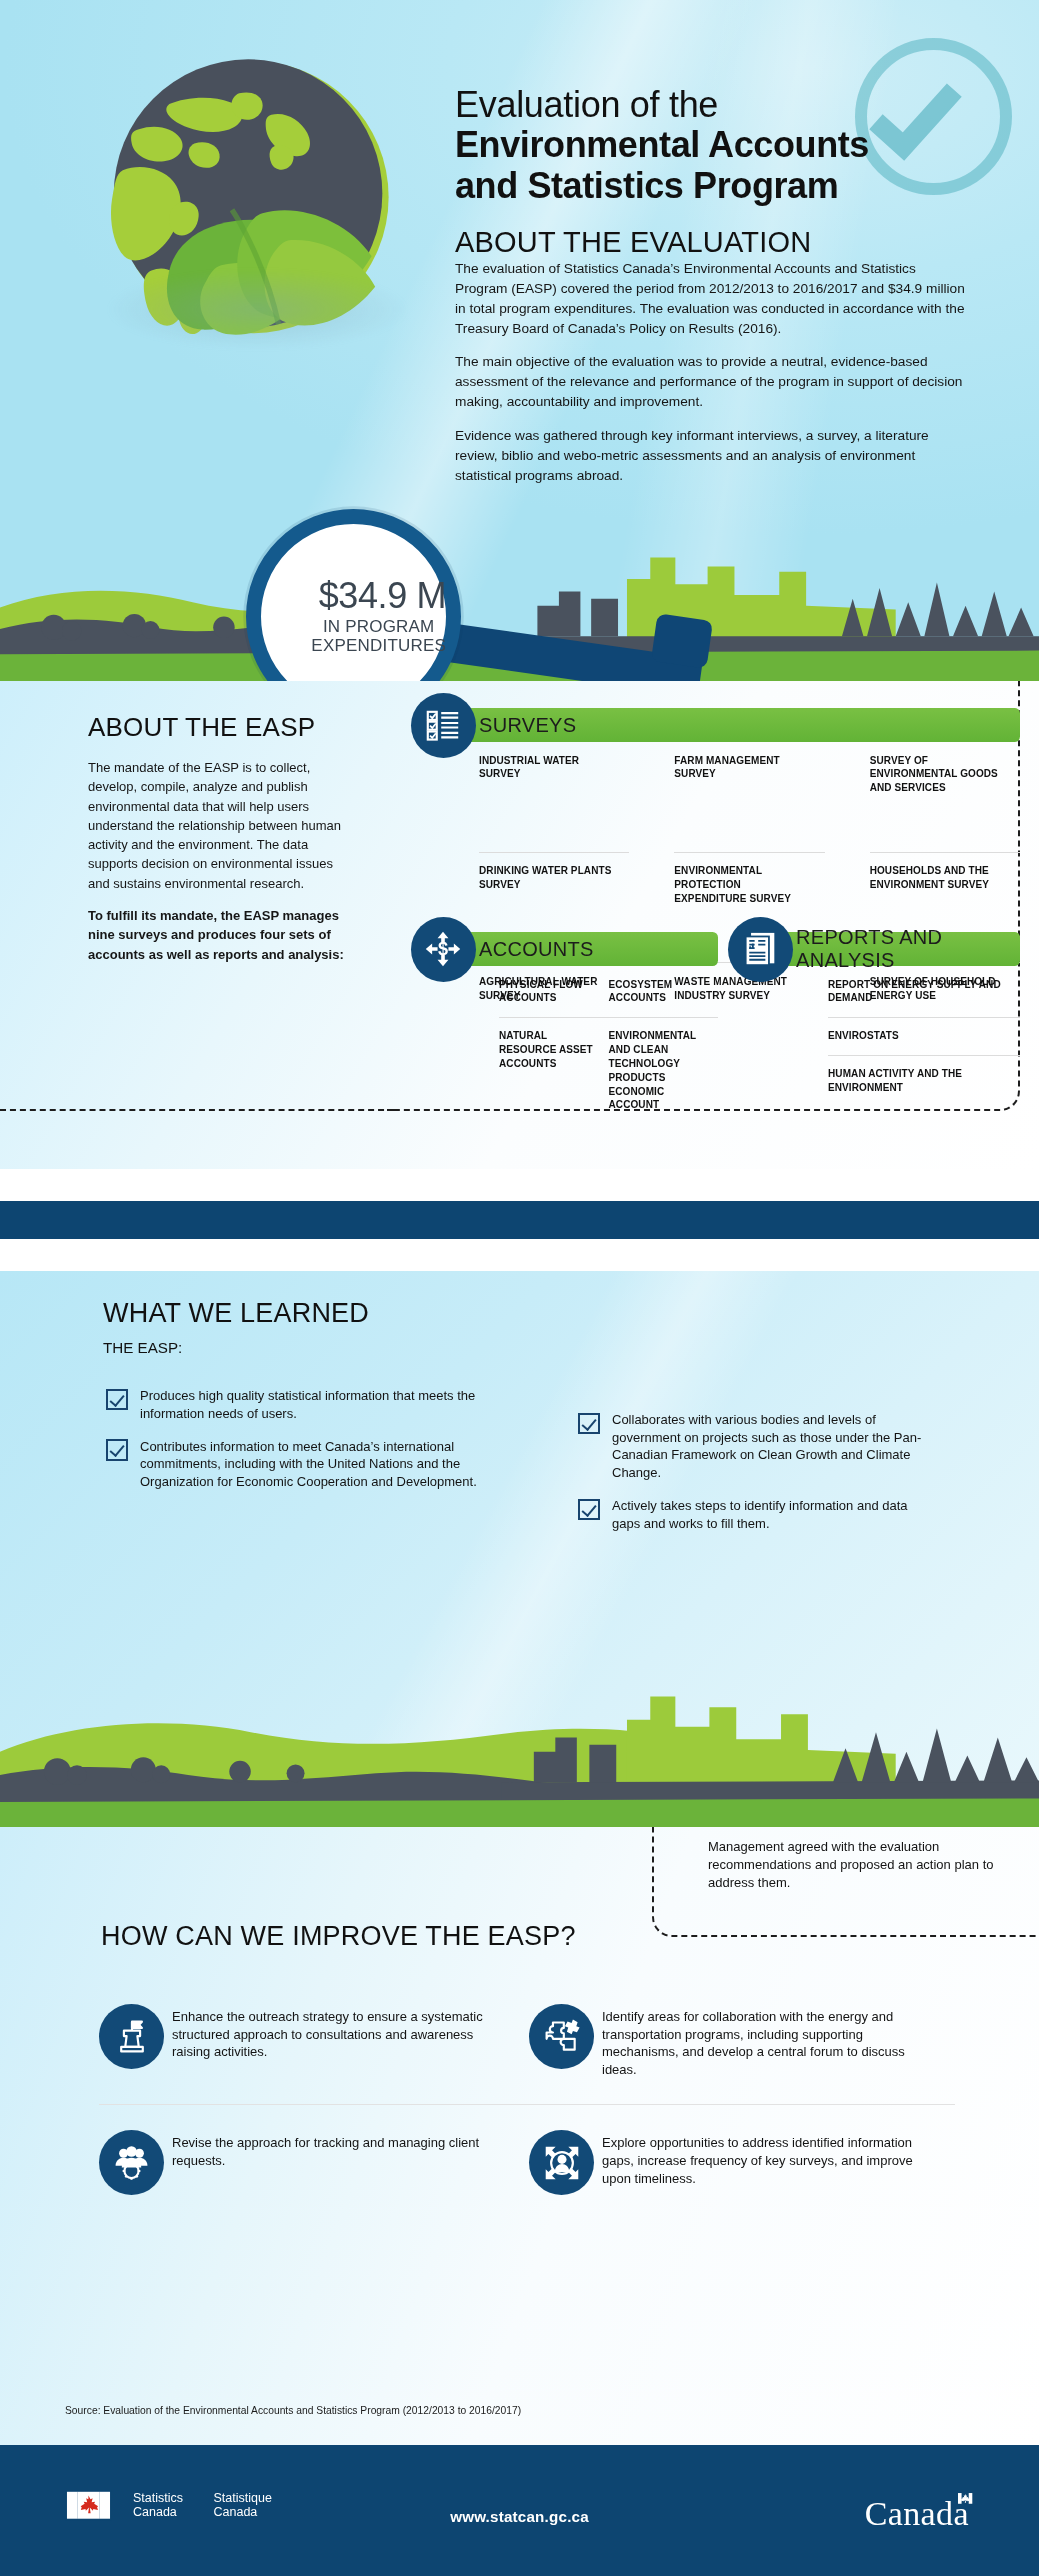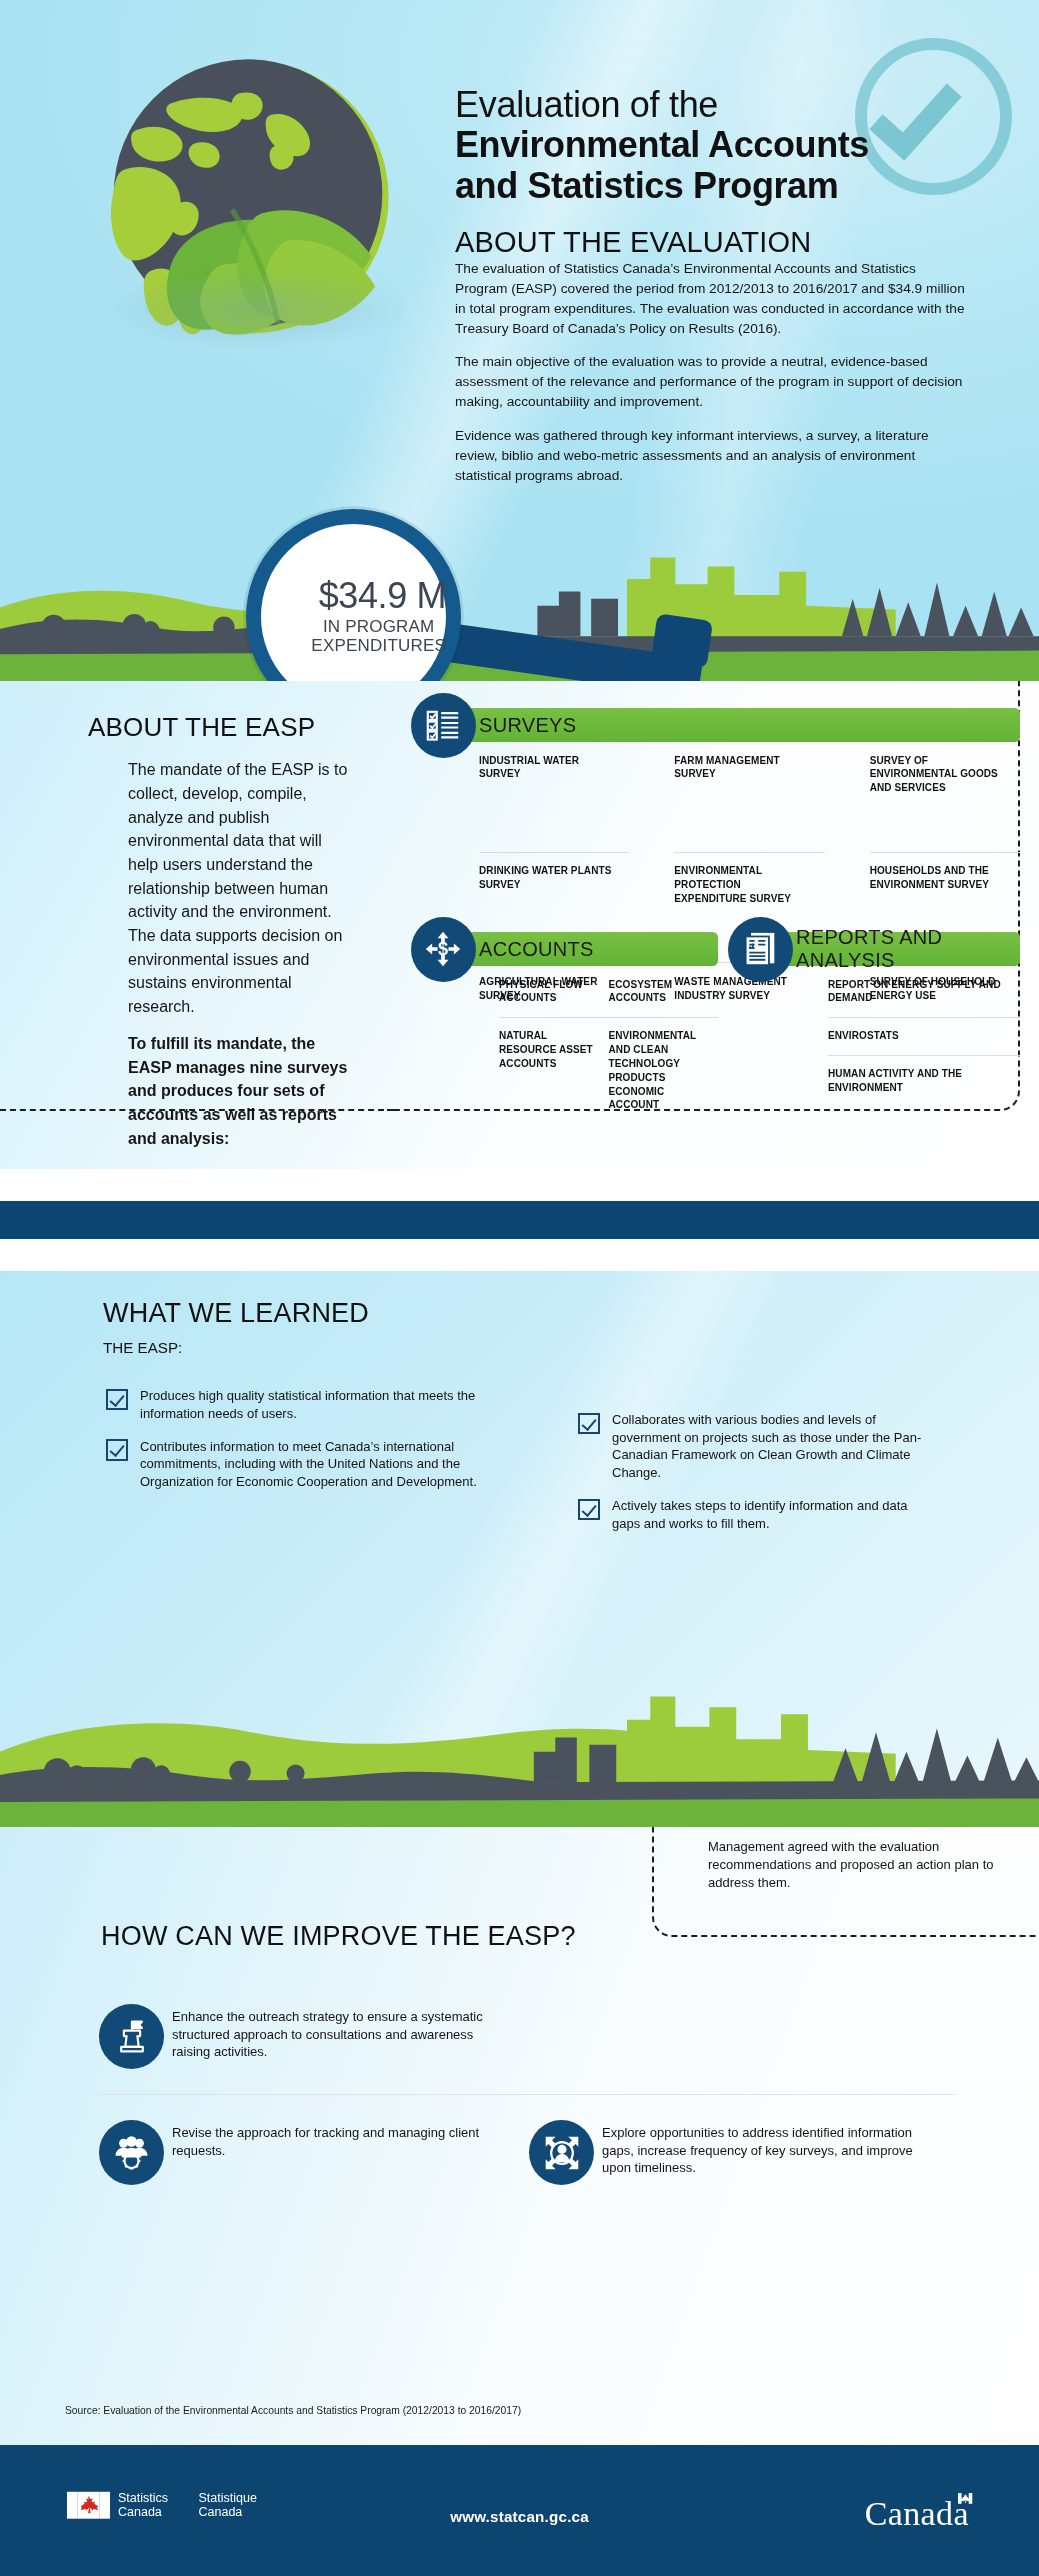--- a/index.html
+++ b/index.html
@@ -98,7 +98,7 @@
   }
   .easp-left{ position:absolute; left:88px; top:31px; width:260px; }
   .easp-h{ font-size:26px; font-weight:400; color:#111; letter-spacing:0.2px; }
-  .easp-p{ font-size:16px; line-height:1.48; color:#161616; margin-top:15.2px;margin-left:40px; }
+  .easp-p{ font-size:13px; line-height:1.48; color:#161616; margin-top:15.2px; }
   .easp-p.bold{ font-weight:700; margin-top:13.4px; }
 
   .dashed-box{

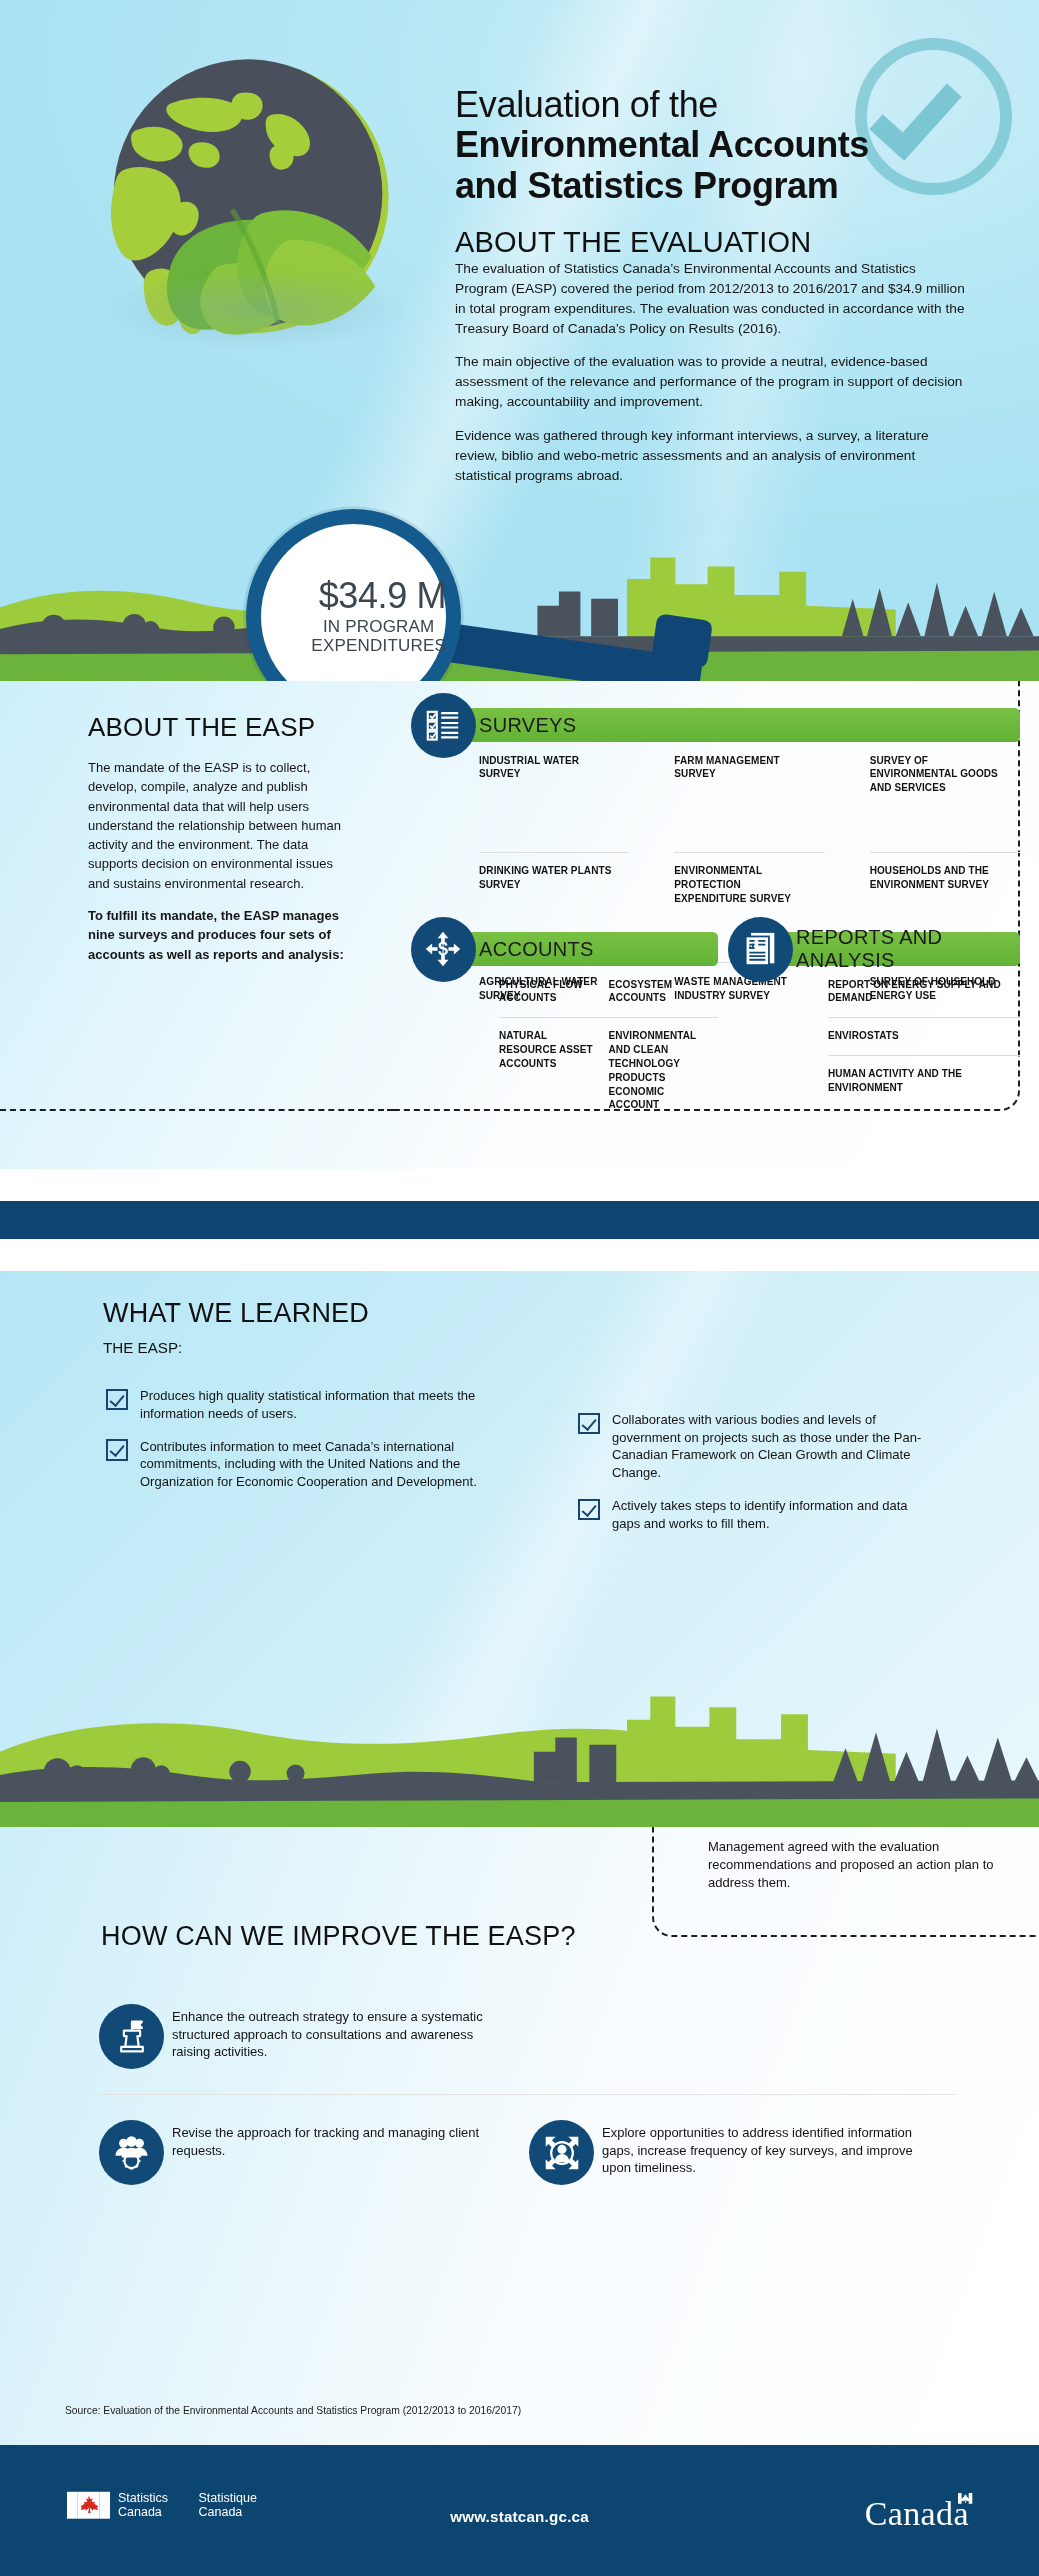--- a/index.html
+++ b/index.html
@@ -472,6 +472,18 @@
           </div>
           <div class="rec-text">Enhance the outreach strategy to ensure a systematic structured approach to consultations and awareness raising activities.</div>
         </div>
+        <div class="rec">
+          <div class="rec-ico">
+            <svg width="38" height="38" viewBox="0 0 42 42">
+              <g fill="none" stroke="#ffffff" stroke-width="2.4" stroke-linejoin="round">
+                <path d="M4 16 h7 a3.5 3.5 0 1 1 0 -7 v-4 h12 v6 a3 3 0 1 0 0 6 v6 H11 a3.5 3.5 0 1 0 -7 0 z"></path>
+                <path d="M23 23 h12 v12 H23 v-5 a3.5 3.5 0 1 1 0 -7 z"></path>
+                <path d="M28 3 l7 4 l-2 6 l5 2 l-4 7 l-6 -2 l-2 5 l-7 -4 l2 -6 l-5 -2 l4 -7 l6 2 z" fill="#ffffff" stroke="none" transform="translate(2,1) scale(.74) translate(14,-2)"></path>
+              </g>
+            </svg>
+          </div>
+          <div class="rec-text">Identify areas for collaboration with the energy and transportation programs, including supporting mechanisms, and develop a central forum to discuss ideas.</div>
+        </div>
       </div>
 
       <div class="rec-sep"></div>

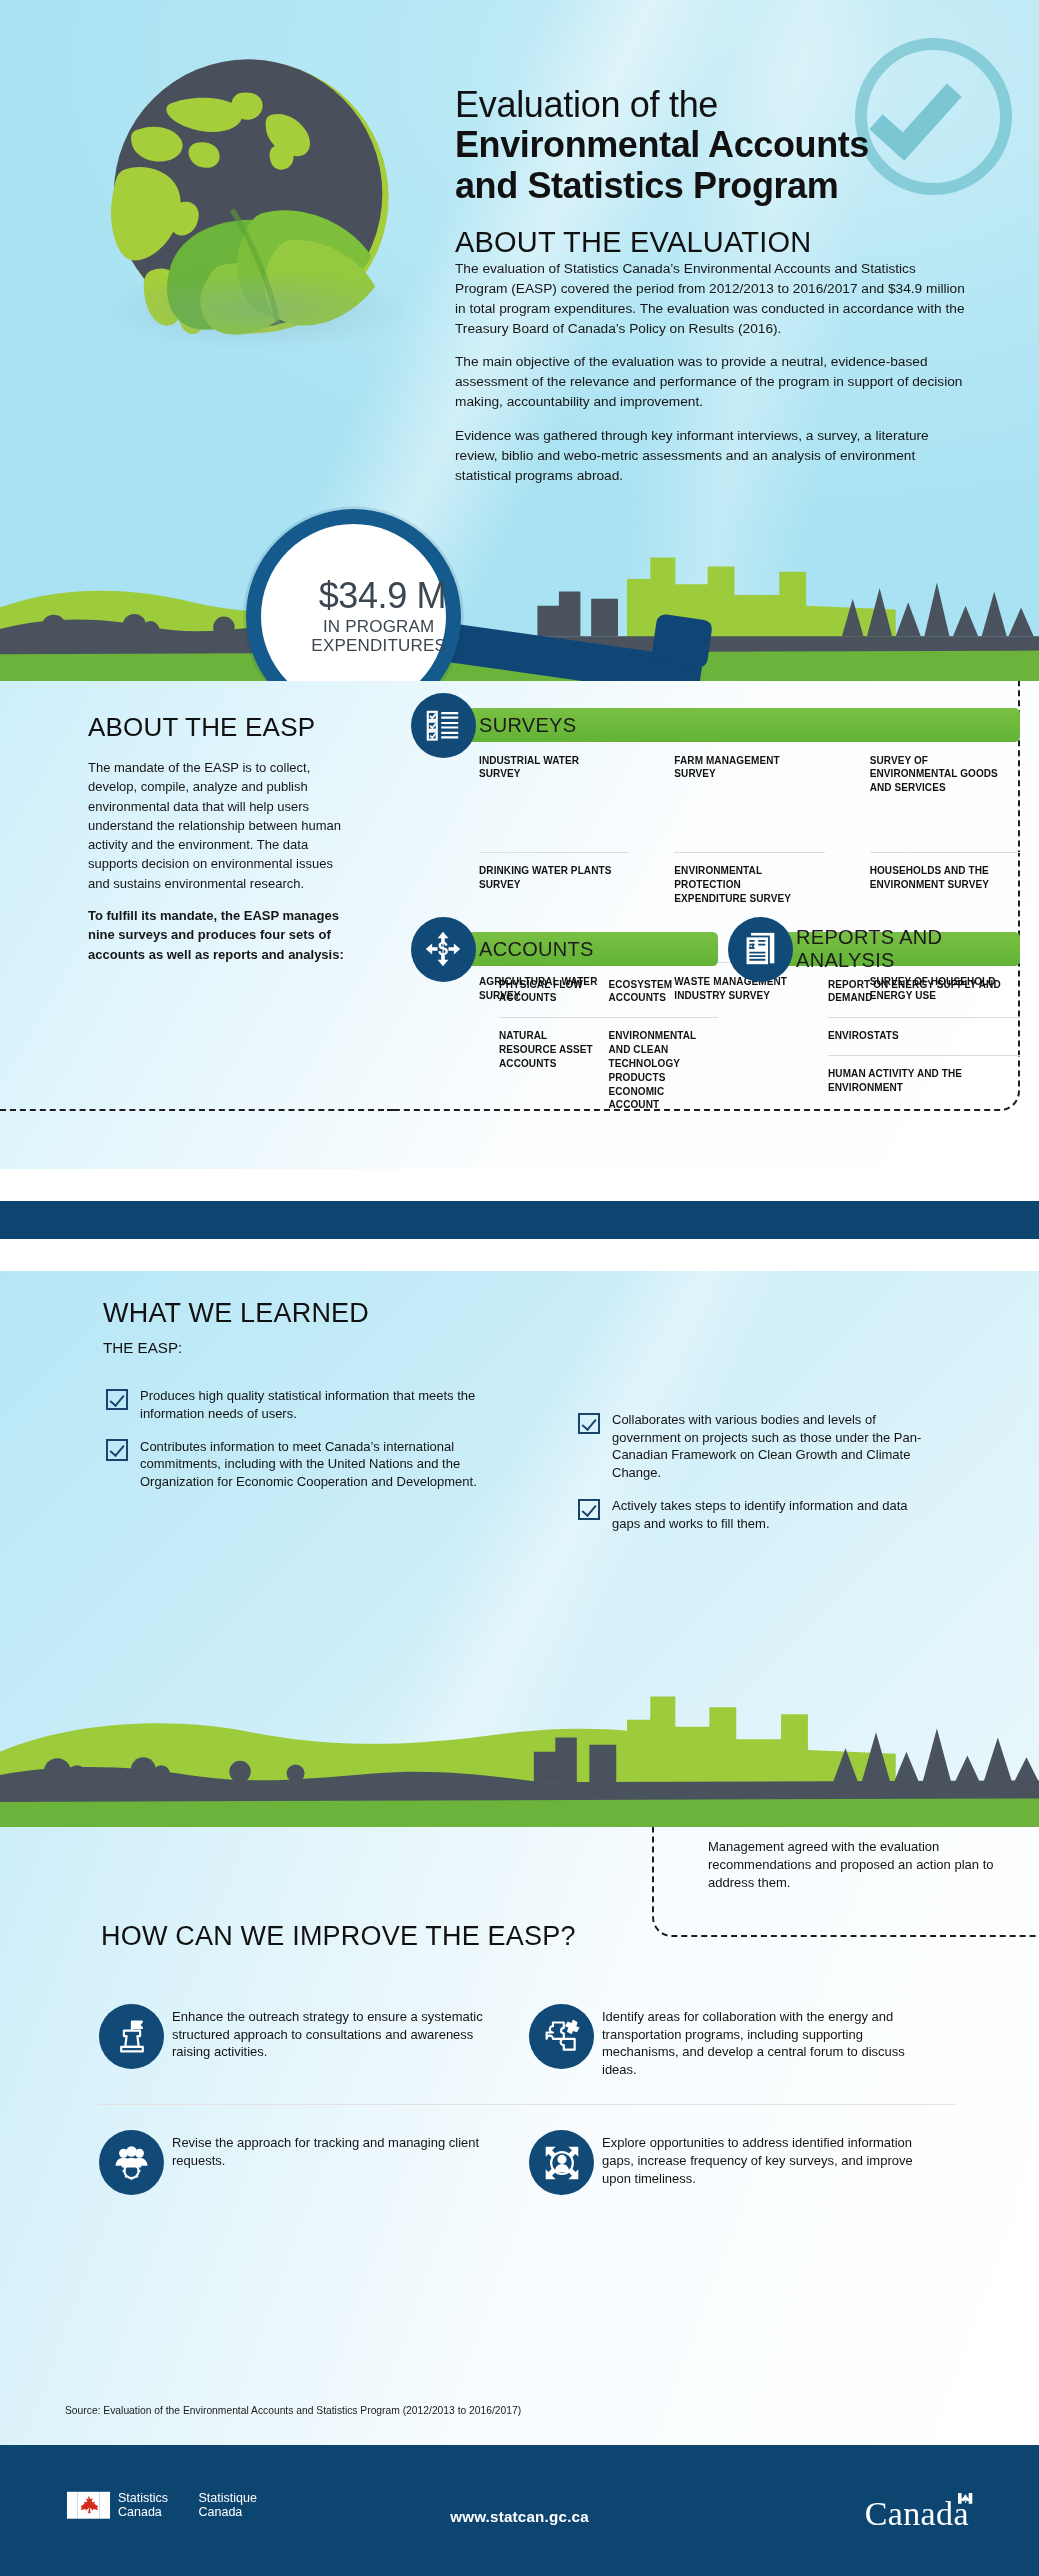--- a/index.html
+++ b/index.html
@@ -201,7 +201,7 @@
     position:relative; width:1039px; height:143px; background:#0d4571;
     display:flex; align-items:center;
   }
-  .foot-logo{ position:absolute; left:65px; top:45px; display:flex; align-items:center; gap:6px; }
+  .foot-logo{ position:absolute; left:65px; top:45px; display:flex; align-items:center; gap:21px; }
   .flagicon{ width:47px; height:30.5px; position:relative; }
   .foot-words{ display:flex; gap:30.5px; color:#fff; font-size:12.5px; line-height:1.15; }
   .foot-words div span{ display:block; }

